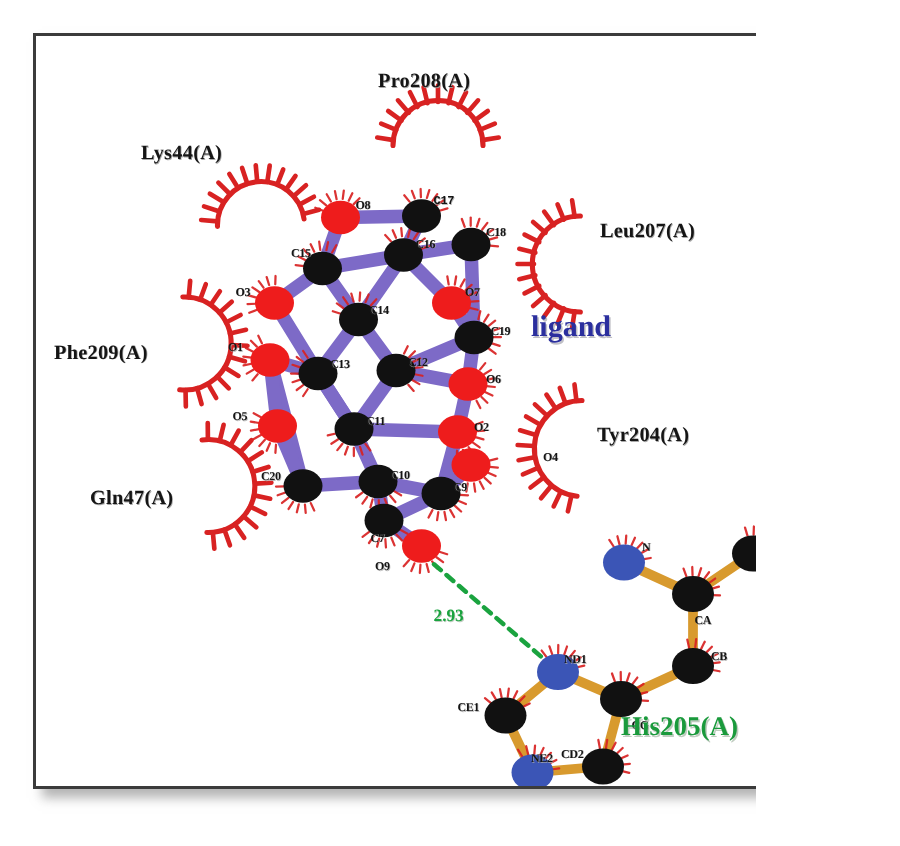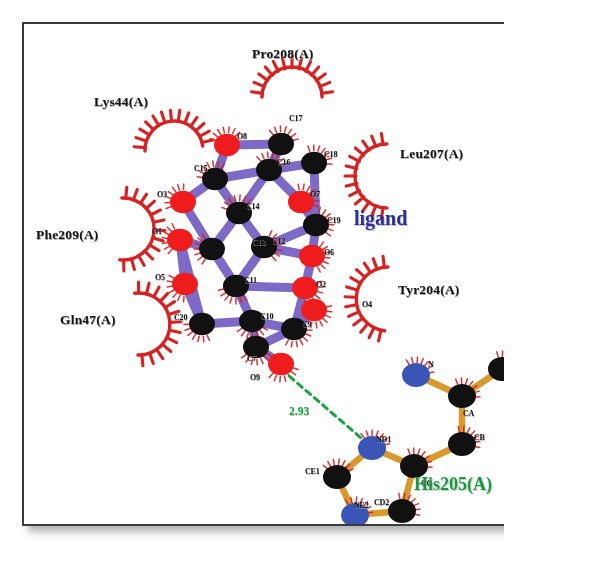--- a/index.html
+++ b/index.html
@@ -503,7 +503,7 @@
           <div class="txt res-label" style="left: 374px; top: 258px;">Tyr204(A)</div>
           <div class="txt hb-label" style="left: 265px; top: 381px;">2.93</div>
           <div class="txt atom-label" style="left: 213px; top: 108px;">O8</div>
-          <div class="txt atom-label" style="left: 265px; top: 90px;">C17</div>
+          <div class="txt atom-label" style="left: 265px; top: 106px; font-family: Liberation Mono, monospace;">C17</div>
           <div class="txt atom-label" style="left: 170px; top: 140px;">C15</div>
           <div class="txt atom-label" style="left: 253px; top: 134px;">C16</div>
           <div class="txt atom-label" style="left: 300px; top: 126px;">C18</div>

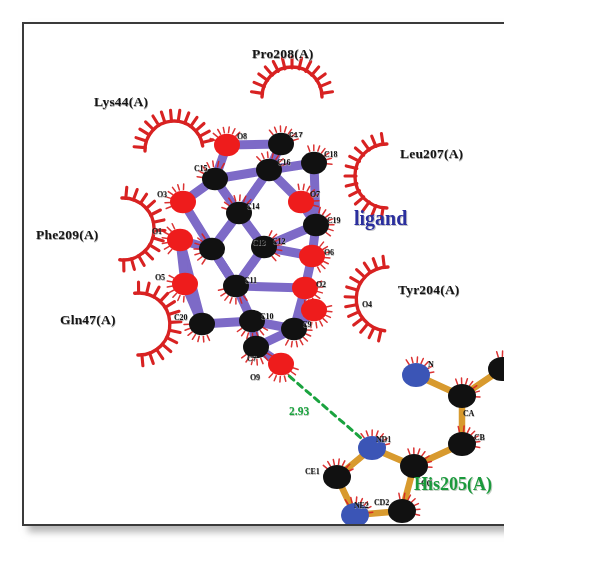--- a/index.html
+++ b/index.html
@@ -511,7 +511,7 @@
           <div class="txt atom-label" style="left: 222px; top: 178px;">C14</div>
           <div class="txt atom-label" style="left: 286px; top: 166px;">O7</div>
           <div class="txt atom-label" style="left: 303px; top: 192px;">C19</div>
-          <div class="txt atom-label" style="left: 196px; top: 214px; margin-left: 32px;">C13</div>
+          <div class="txt atom-label" style="left: 196px; top: 214px;">C13</div>
           <div class="txt atom-label" style="left: 248px; top: 213px;">C12</div>
           <div class="txt atom-label" style="left: 128px; top: 203px;">O1</div>
           <div class="txt atom-label" style="left: 300px; top: 224px;">O6</div>

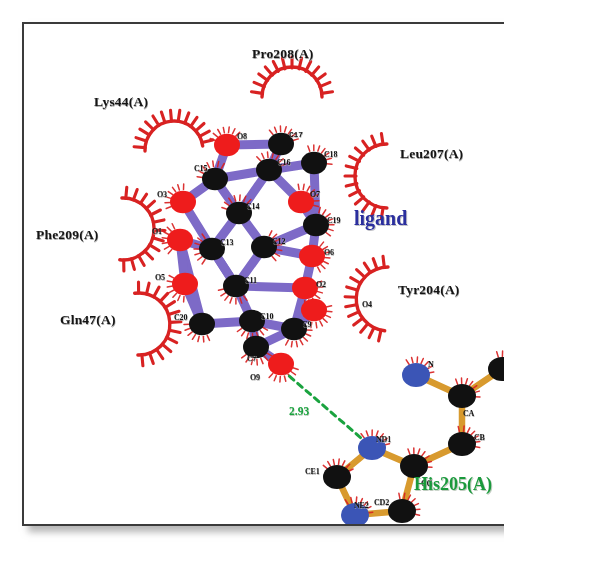--- a/index.html
+++ b/index.html
@@ -498,7 +498,7 @@
           <div class="txt res-label" style="left: 228px; top: 22px;">Pro208(A)</div>
           <div class="txt res-label" style="left: 70px; top: 70px;">Lys44(A)</div>
           <div class="txt res-label" style="left: 12px; top: 203px;">Phe209(A)</div>
-          <div class="txt res-label" style="left: 36px; top: 288px; text-align: right;">Gln47(A)</div>
+          <div class="txt res-label" style="left: 36px; top: 300px; text-align: right;">Gln47(A)</div>
           <div class="txt res-label" style="left: 376px; top: 122px;">Leu207(A)</div>
           <div class="txt res-label" style="left: 374px; top: 258px;">Tyr204(A)</div>
           <div class="txt hb-label" style="left: 265px; top: 381px;">2.93</div>

